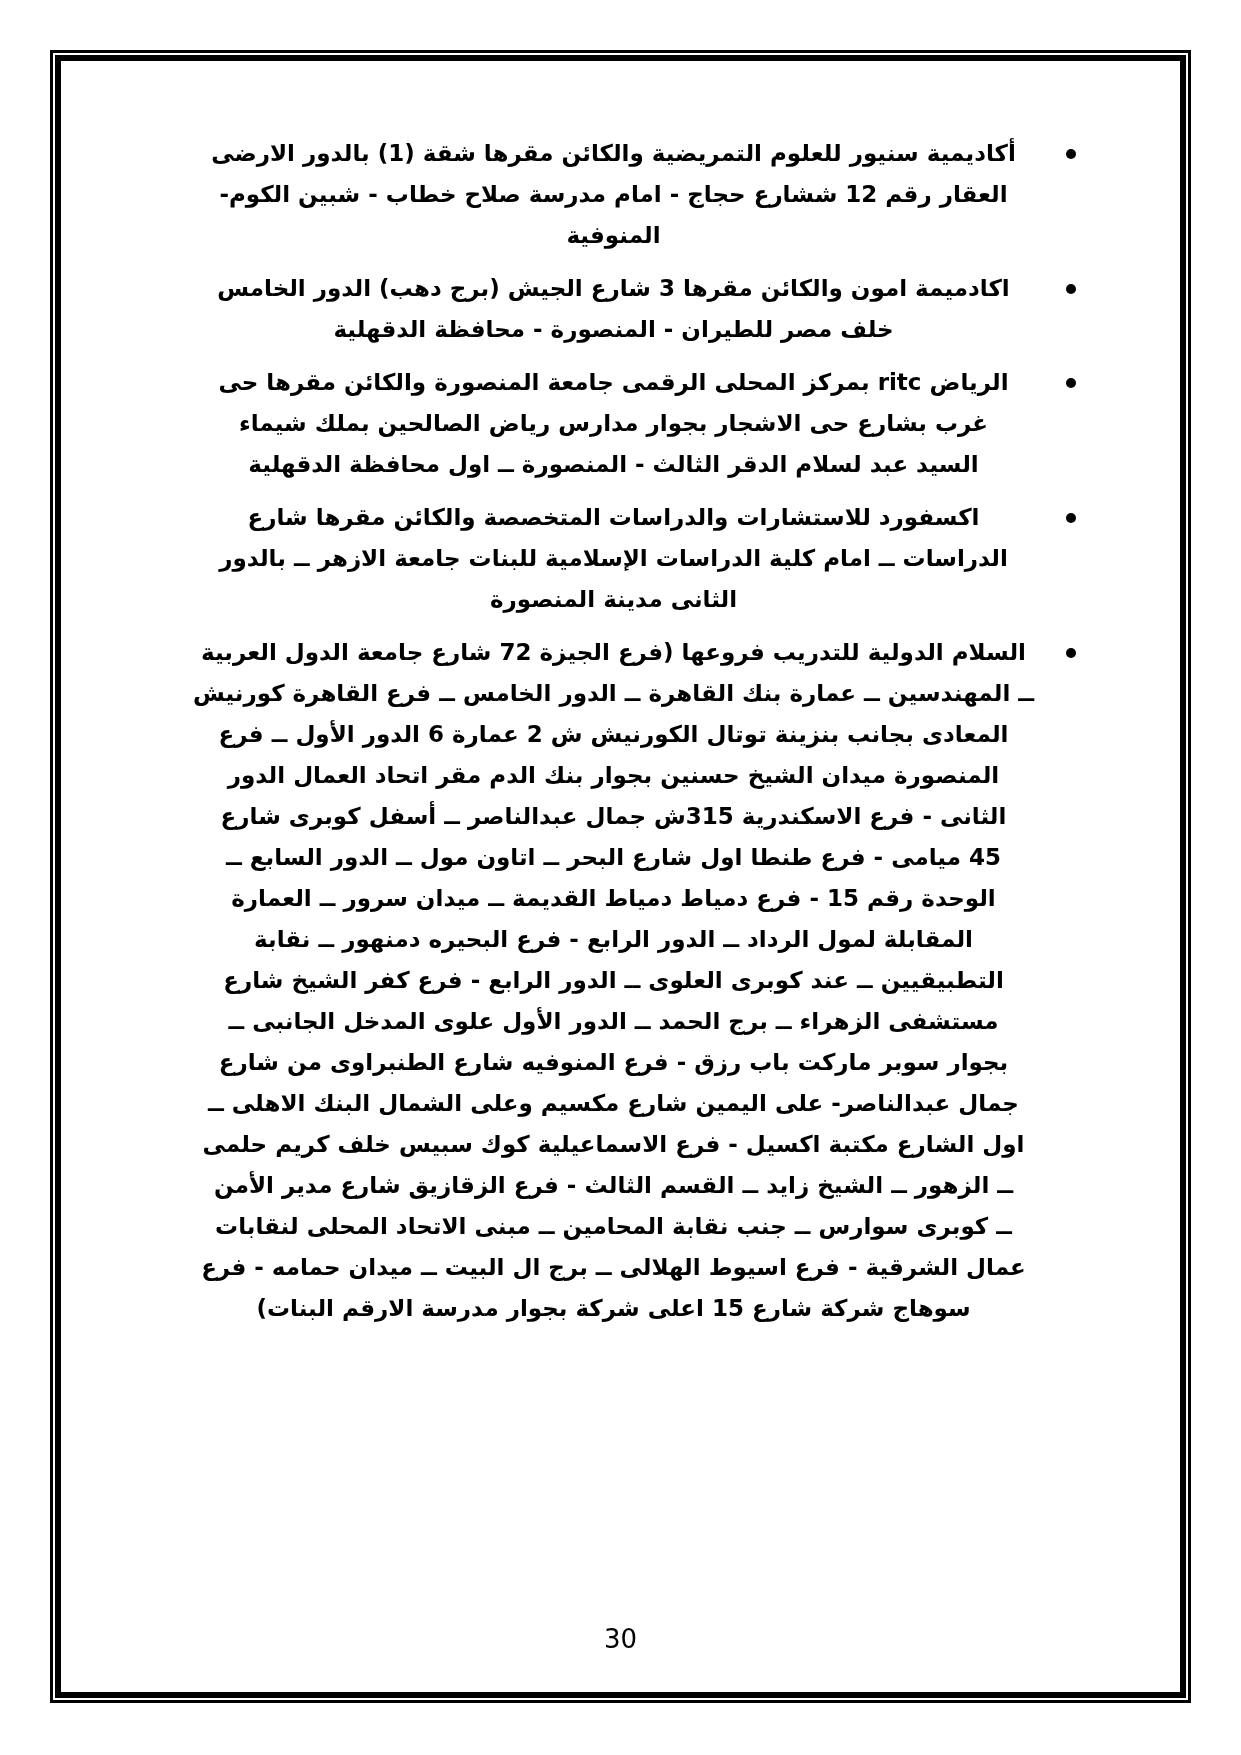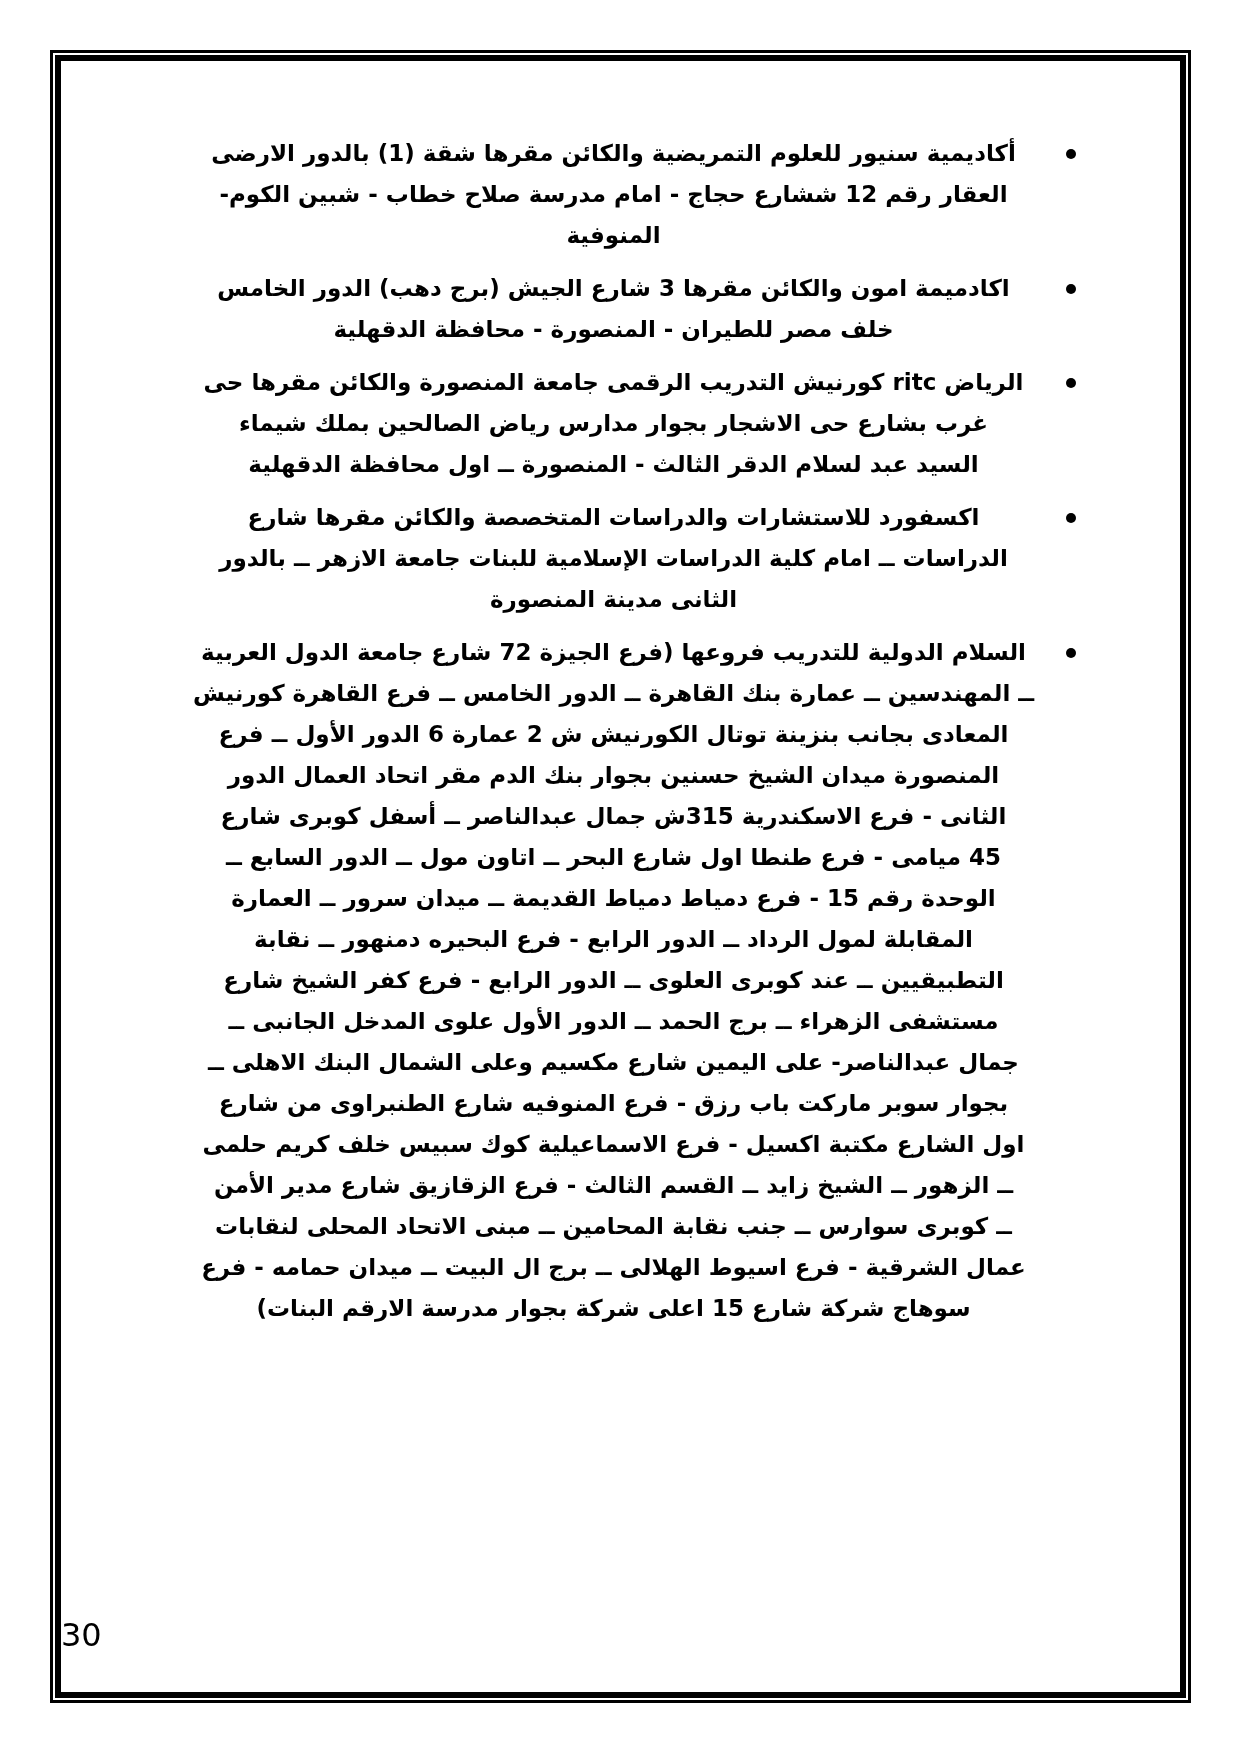--- a/index.html
+++ b/index.html
@@ -60,7 +60,7 @@
             <div class="bullet-item">
               <span class="bullet-dot" style="background: rgb(0, 0, 0);"></span>
               <div>
-                <div class="line" dir="rtl">الرياض ritc كورنيش التدريب الرقمى جامعة المنصورة والكائن مقرها حى</div>
+                <div class="line" dir="rtl">الرياض ritc بمركز المحلى الرقمى جامعة المنصورة والكائن مقرها حى</div>
                 <div class="line" dir="rtl">غرب بشارع حى الاشجار بجوار مدارس رياض الصالحين بملك شيماء</div>
                 <div class="line" dir="rtl">السيد عبد لسلام الدقر الثالث - المنصورة ــ اول محافظة الدقهلية</div>
               </div>

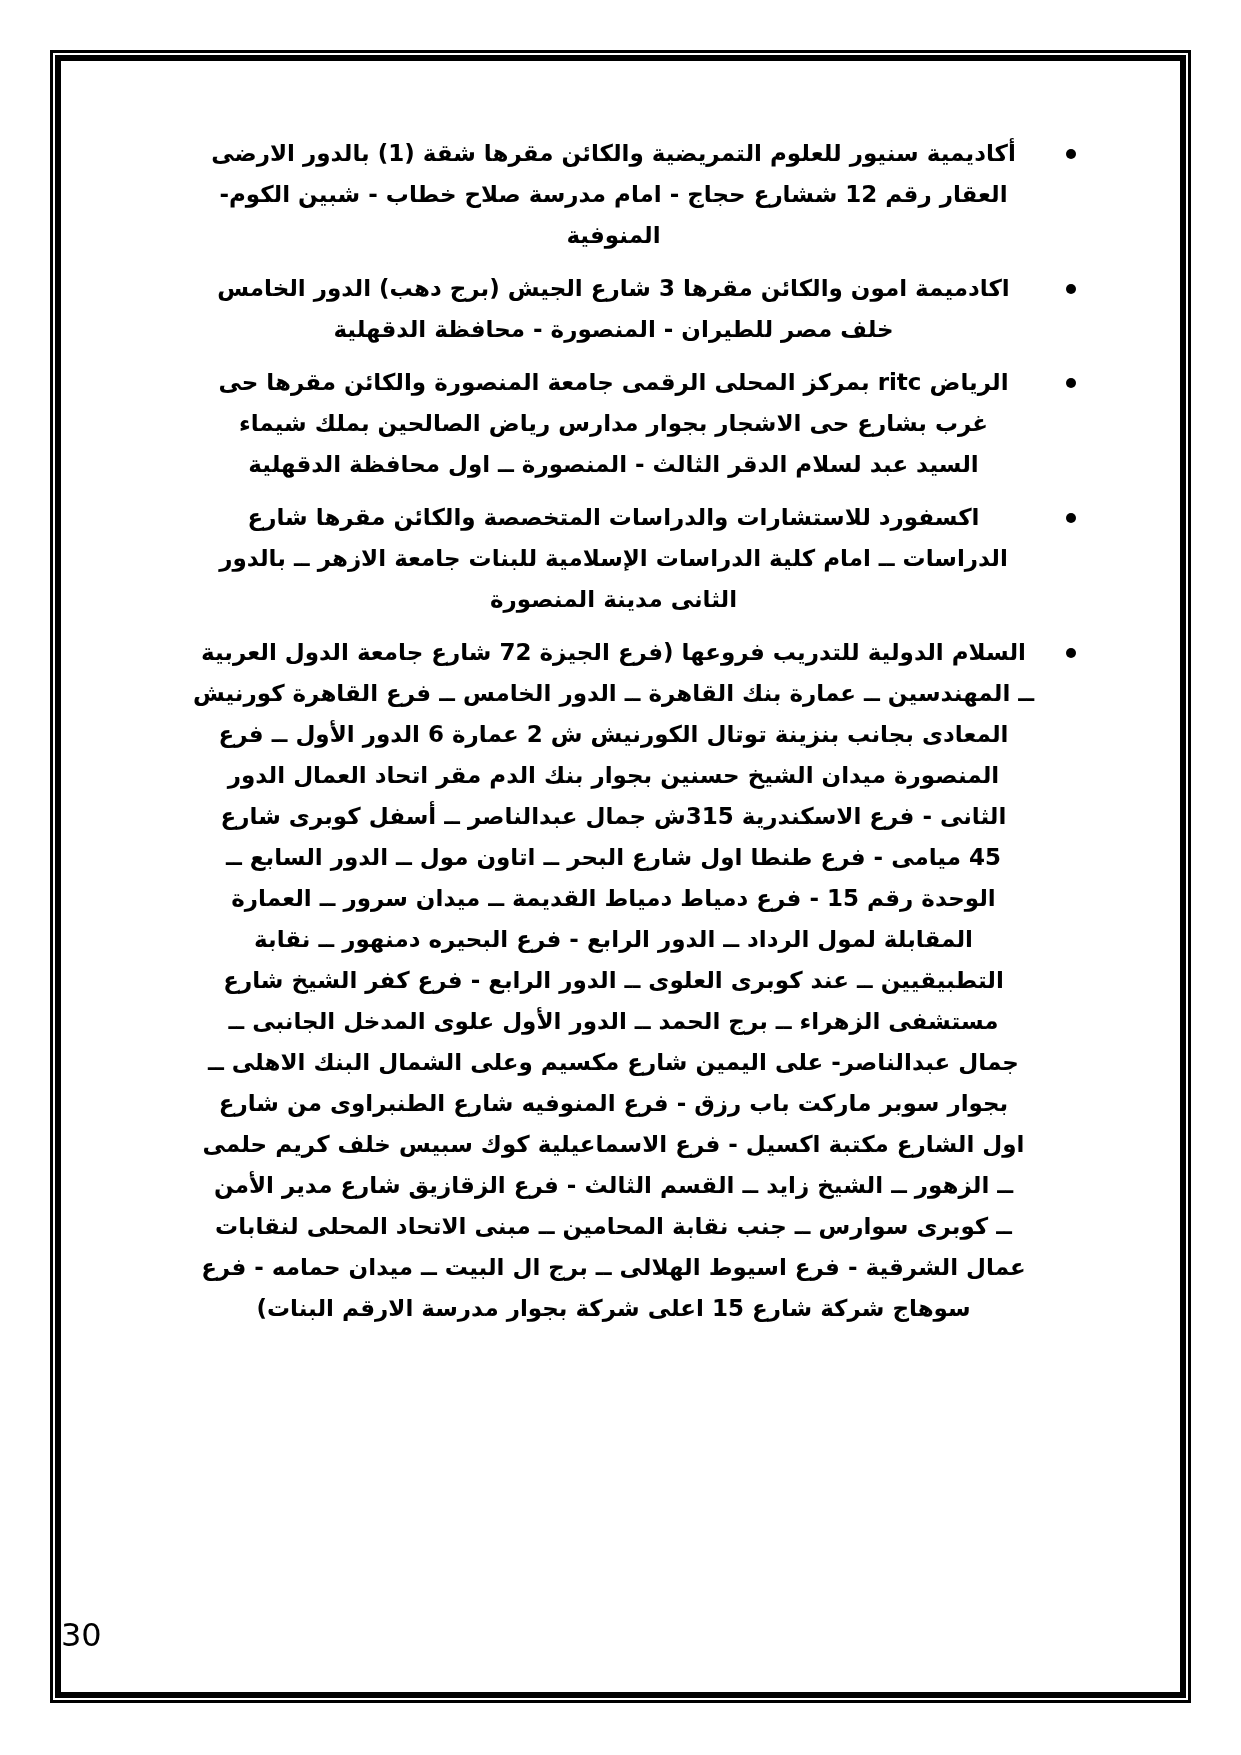--- a/index.html
+++ b/index.html
@@ -86,8 +86,8 @@
                 <div class="line" dir="rtl">المقابلة لمول الرداد ــ الدور الرابع - فرع البحيره دمنهور ــ نقابة</div>
                 <div class="line" dir="rtl">التطبيقيين ــ عند كوبرى العلوى ــ الدور الرابع - فرع كفر الشيخ شارع</div>
                 <div class="line" dir="rtl">مستشفى الزهراء ــ برج الحمد ــ الدور الأول علوى المدخل الجانبى ــ</div>
+                <div class="line" dir="rtl">بجوار سوبر ماركت باب رزق - فرع المنوفيه شارع الطنبراوى من شارع</div>
                 <div class="line" dir="rtl">جمال عبدالناصر- على اليمين شارع مكسيم وعلى الشمال البنك الاهلى ــ</div>
-                <div class="line" dir="rtl">بجوار سوبر ماركت باب رزق - فرع المنوفيه شارع الطنبراوى من شارع</div>
                 <div class="line" dir="rtl">اول الشارع مكتبة اكسيل - فرع الاسماعيلية كوك سبيس خلف كريم حلمى</div>
                 <div class="line" dir="rtl">ــ الزهور ــ الشيخ زايد ــ القسم الثالث - فرع الزقازيق شارع مدير الأمن</div>
                 <div class="line" dir="rtl">ــ كوبرى سوارس ــ جنب نقابة المحامين ــ مبنى الاتحاد المحلى لنقابات</div>

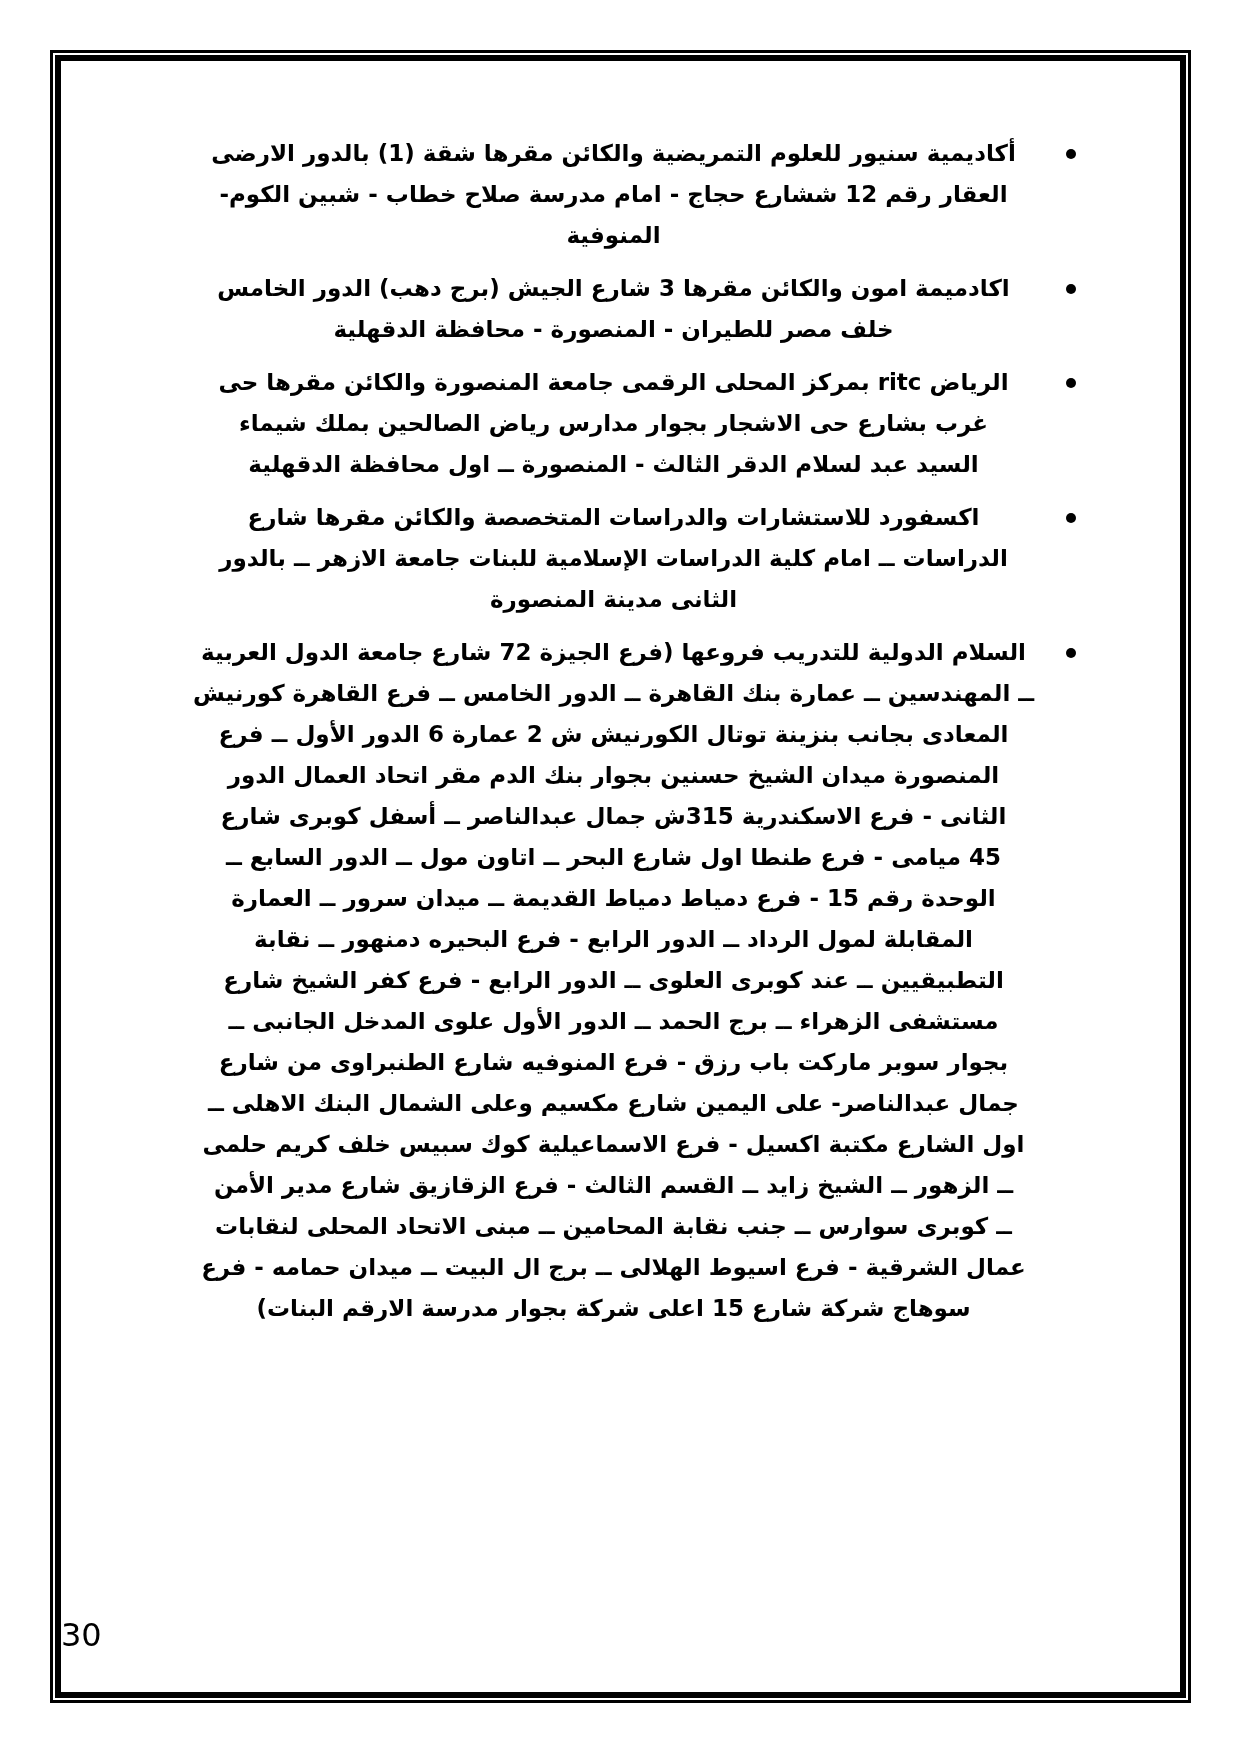--- a/index.html
+++ b/index.html
@@ -31,7 +31,7 @@
 
   .page-number {
     position:absolute; bottom:38px; left:0; width:100%;
-    text-align:left; font-size:32px; font-weight:normal; color:#000;
+    text-align:center; font-size:26px; font-weight:normal; color:#000;
   }
 </style>
 </head>

